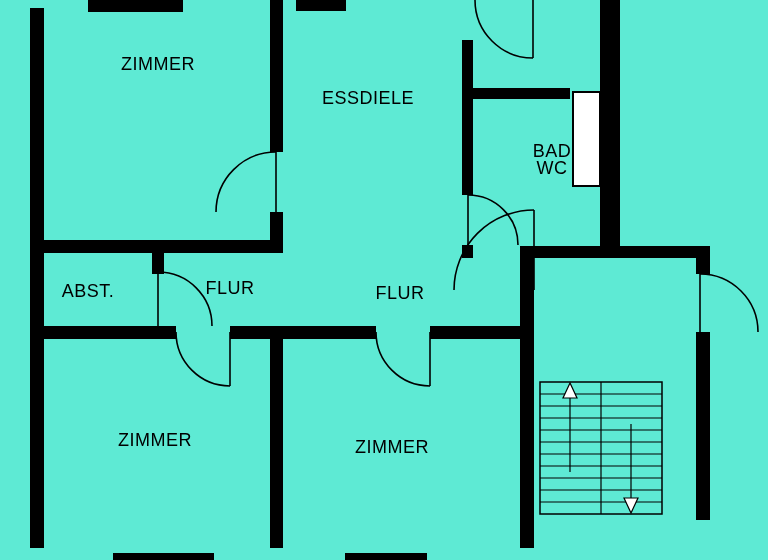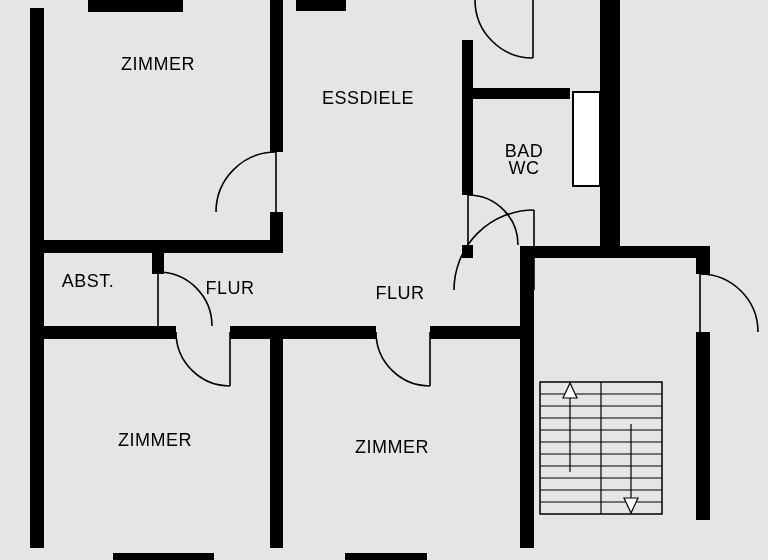--- a/index.html
+++ b/index.html
@@ -6,7 +6,7 @@
   .floorplan{
     position:relative;
     width:768px;height:560px;
-    background:#e5e5e5;
+    background:#5eead4;
     overflow:hidden;
     font-family:"Liberation Sans", sans-serif;
   }

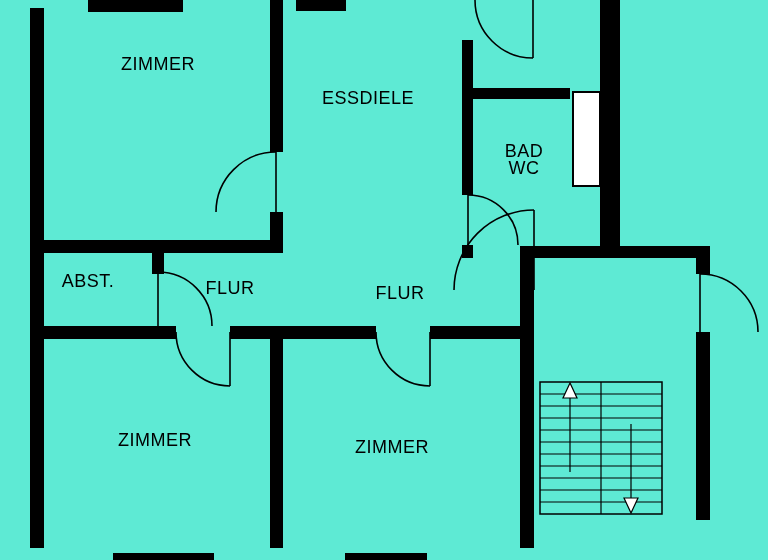--- a/index.html
+++ b/index.html
@@ -124,7 +124,7 @@
 
   <div class="room-label" style="left:368px;top:98px">ESSDIELE</div>
 
-  <div class="room-label" style="left:524px;top:160px">
+  <div class="room-label" style="left:552px;top:160px">
     <div>BAD</div>
     <div>WC</div>
   </div>

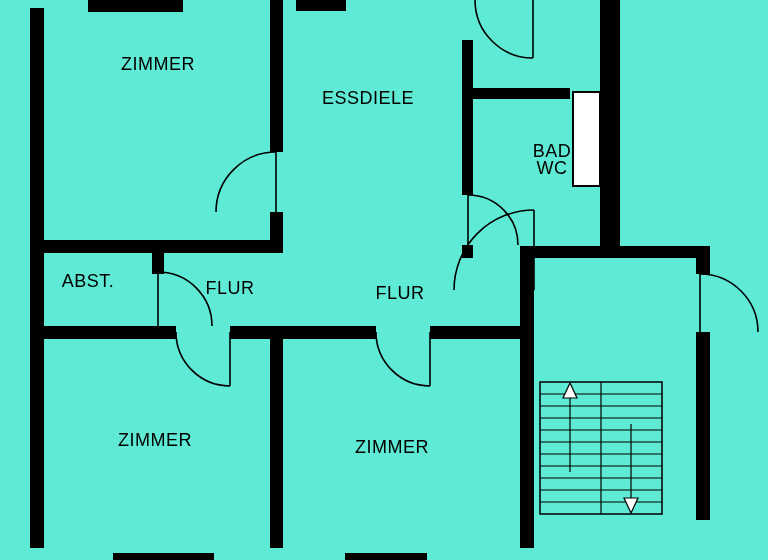--- a/index.html
+++ b/index.html
@@ -129,7 +129,7 @@
     <div>WC</div>
   </div>
 
-  <div class="room-label" style="left:88px;top:281px">ABST.</div>
+  <div class="room-label" style="left:88px;top:291px">ABST.</div>
 
   <div class="room-label" style="left:230px;top:288px">FLUR</div>
 

